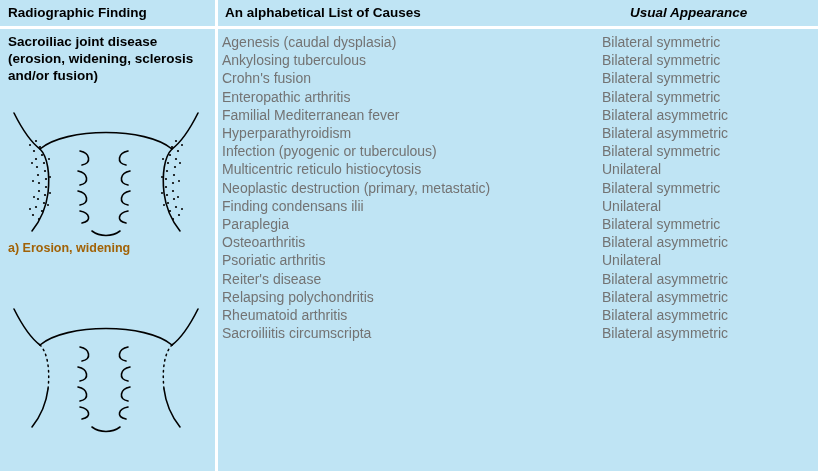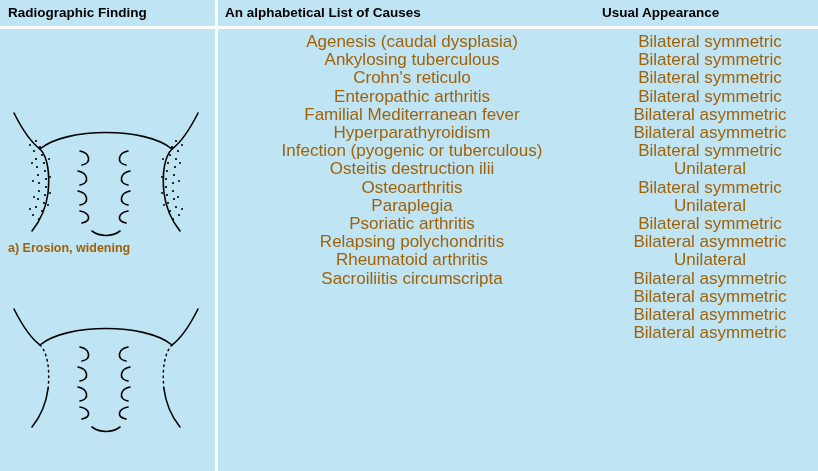--- a/index.html
+++ b/index.html
@@ -37,7 +37,7 @@
   }
   .hc-1 { left: 8px; }
   .hc-2 { left: 225px; }
-  .hc-3 { left: 602px; }
+  .hc-3 { left: 630px; font-style: italic; }
 
   
   .rule {

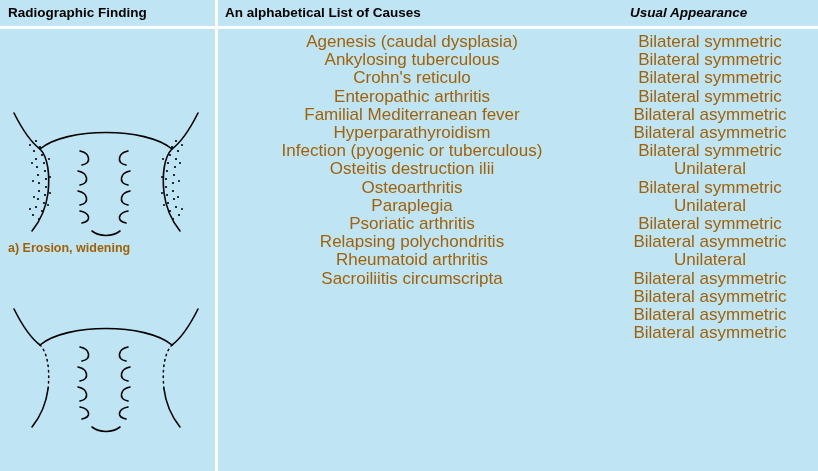--- a/index.html
+++ b/index.html
@@ -150,6 +150,7 @@
   <div class="body-area">
 
     <div class="col-finding">
+      <div class="finding-title">Sacroiliac joint disease (erosion, widening, sclerosis and/or fusion)</div>
 
       <div class="figure fig-a">
         <svg width="200" height="135" viewBox="0 0 200 135" xmlns="http://www.w3.org/2000/svg">

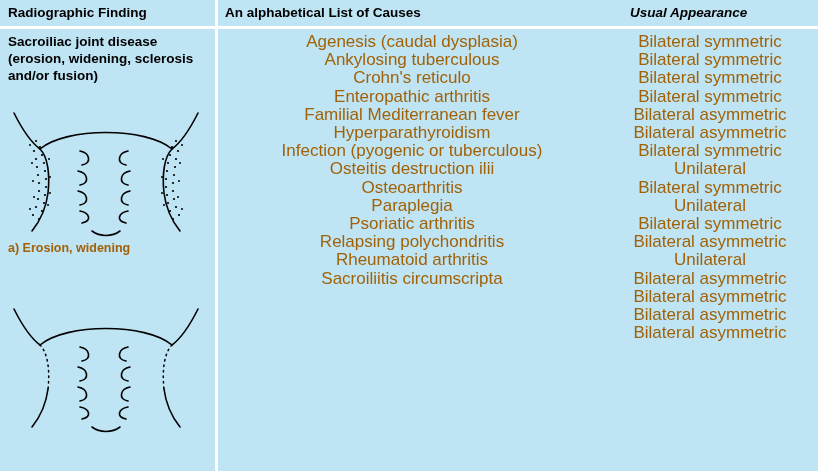--- a/index.html
+++ b/index.html
@@ -126,11 +126,10 @@
     width: 100%;
   }
   .rowlist div {
-    font-size: 17px;
+    font-size: 14px;
     line-height: 18.2px;
-    color: #a16207;
+    color: #737373;
     white-space: nowrap;
-    text-align: center;
   }
 </style>
 </head>

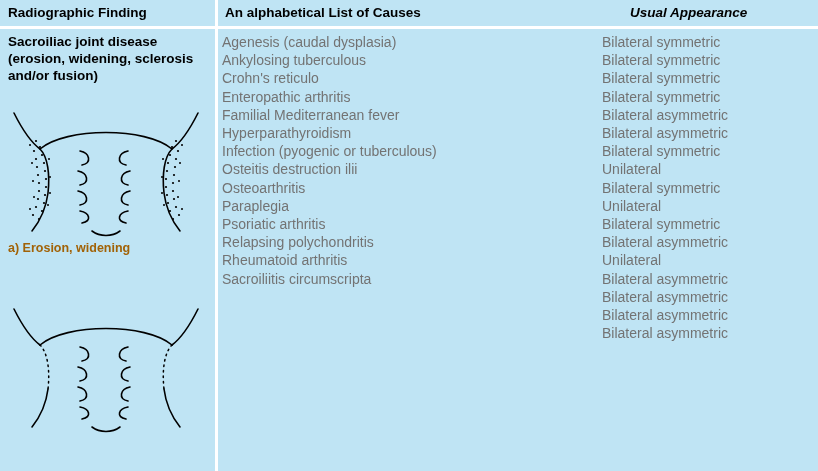--- a/index.html
+++ b/index.html
@@ -272,7 +272,7 @@
       <div class="rowlist">
         <div>Agenesis (caudal dysplasia)</div>
         <div>Ankylosing tuberculous</div>
-        <div>Crohn's reticulo</div>
+        <div>Crohn's fusion</div>
         <div>Enteropathic arthritis</div>
         <div>Familial Mediterranean fever</div>
         <div>Hyperparathyroidism</div>

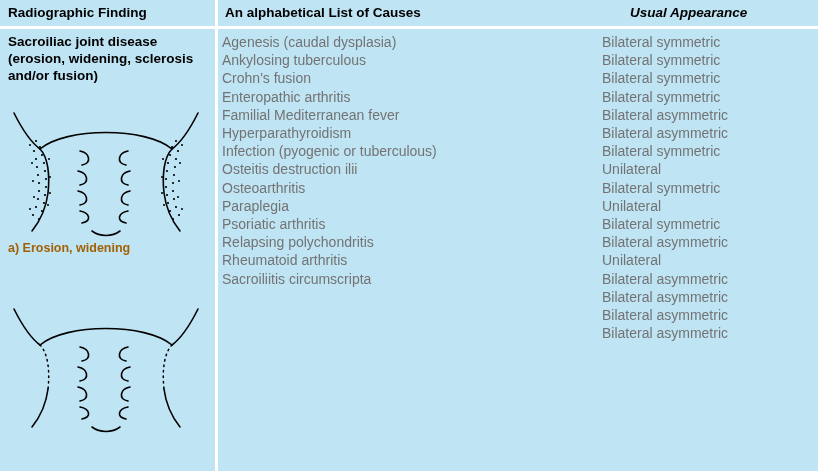--- a/index.html
+++ b/index.html
@@ -277,6 +277,7 @@
         <div>Familial Mediterranean fever</div>
         <div>Hyperparathyroidism</div>
         <div>Infection (pyogenic or tuberculous)</div>
+        <div>Multicentric reticulo histiocytosis</div>
         <div>Osteitis destruction ilii</div>
         <div>Osteoarthritis</div>
         <div>Paraplegia</div>

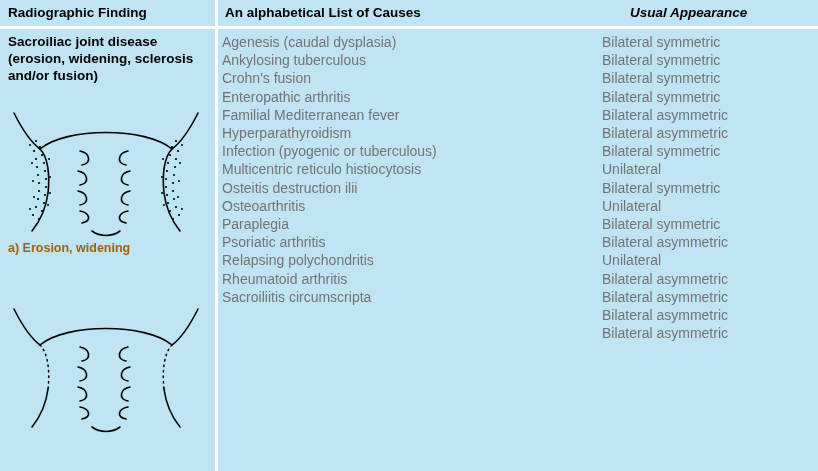--- a/index.html
+++ b/index.html
@@ -278,6 +278,7 @@
         <div>Hyperparathyroidism</div>
         <div>Infection (pyogenic or tuberculous)</div>
         <div>Multicentric reticulo histiocytosis</div>
+        <div>Neoplastic destruction (primary, metastatic)</div>
         <div>Osteitis destruction ilii</div>
         <div>Osteoarthritis</div>
         <div>Paraplegia</div>

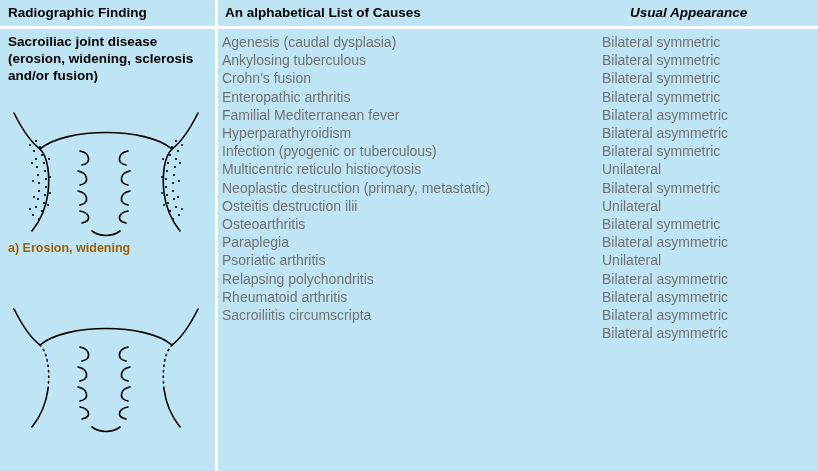--- a/index.html
+++ b/index.html
@@ -279,7 +279,7 @@
         <div>Infection (pyogenic or tuberculous)</div>
         <div>Multicentric reticulo histiocytosis</div>
         <div>Neoplastic destruction (primary, metastatic)</div>
-        <div>Osteitis destruction ilii</div>
+        <div>Finding condensans ilii</div>
         <div>Osteoarthritis</div>
         <div>Paraplegia</div>
         <div>Psoriatic arthritis</div>

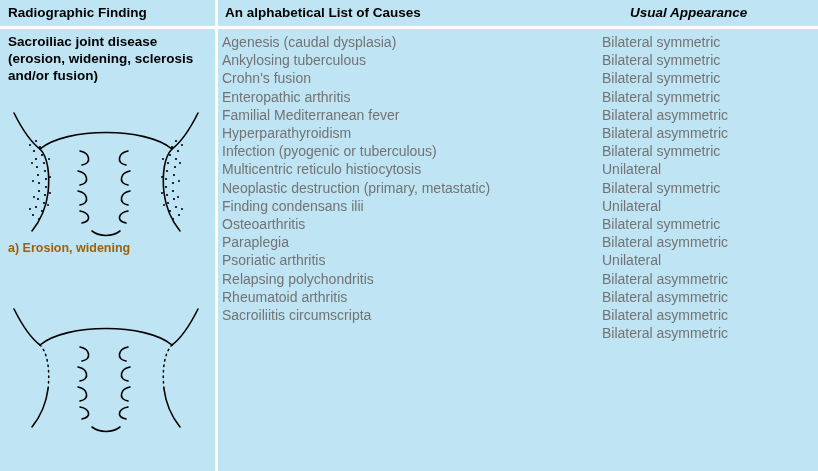--- a/index.html
+++ b/index.html
@@ -280,8 +280,8 @@
         <div>Multicentric reticulo histiocytosis</div>
         <div>Neoplastic destruction (primary, metastatic)</div>
         <div>Finding condensans ilii</div>
+        <div>Paraplegia</div>
         <div>Osteoarthritis</div>
-        <div>Paraplegia</div>
         <div>Psoriatic arthritis</div>
         <div>Relapsing polychondritis</div>
         <div>Rheumatoid arthritis</div>

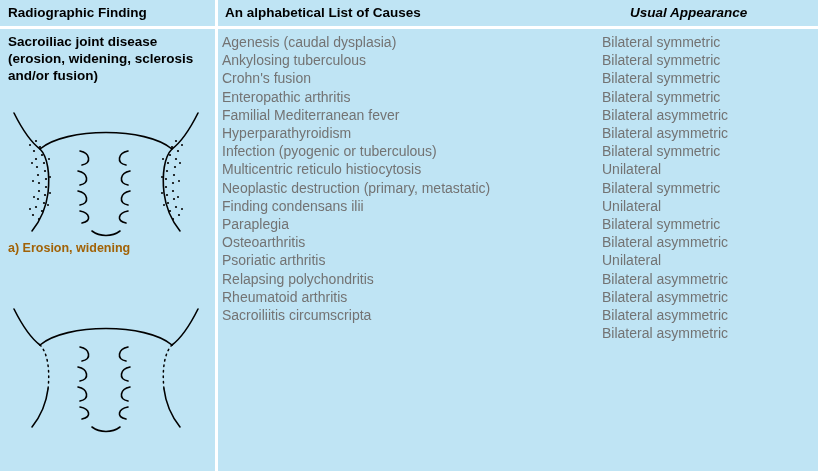--- a/index.html
+++ b/index.html
@@ -283,6 +283,7 @@
         <div>Paraplegia</div>
         <div>Osteoarthritis</div>
         <div>Psoriatic arthritis</div>
+        <div>Reiter's disease</div>
         <div>Relapsing polychondritis</div>
         <div>Rheumatoid arthritis</div>
         <div>Sacroiliitis circumscripta</div>

